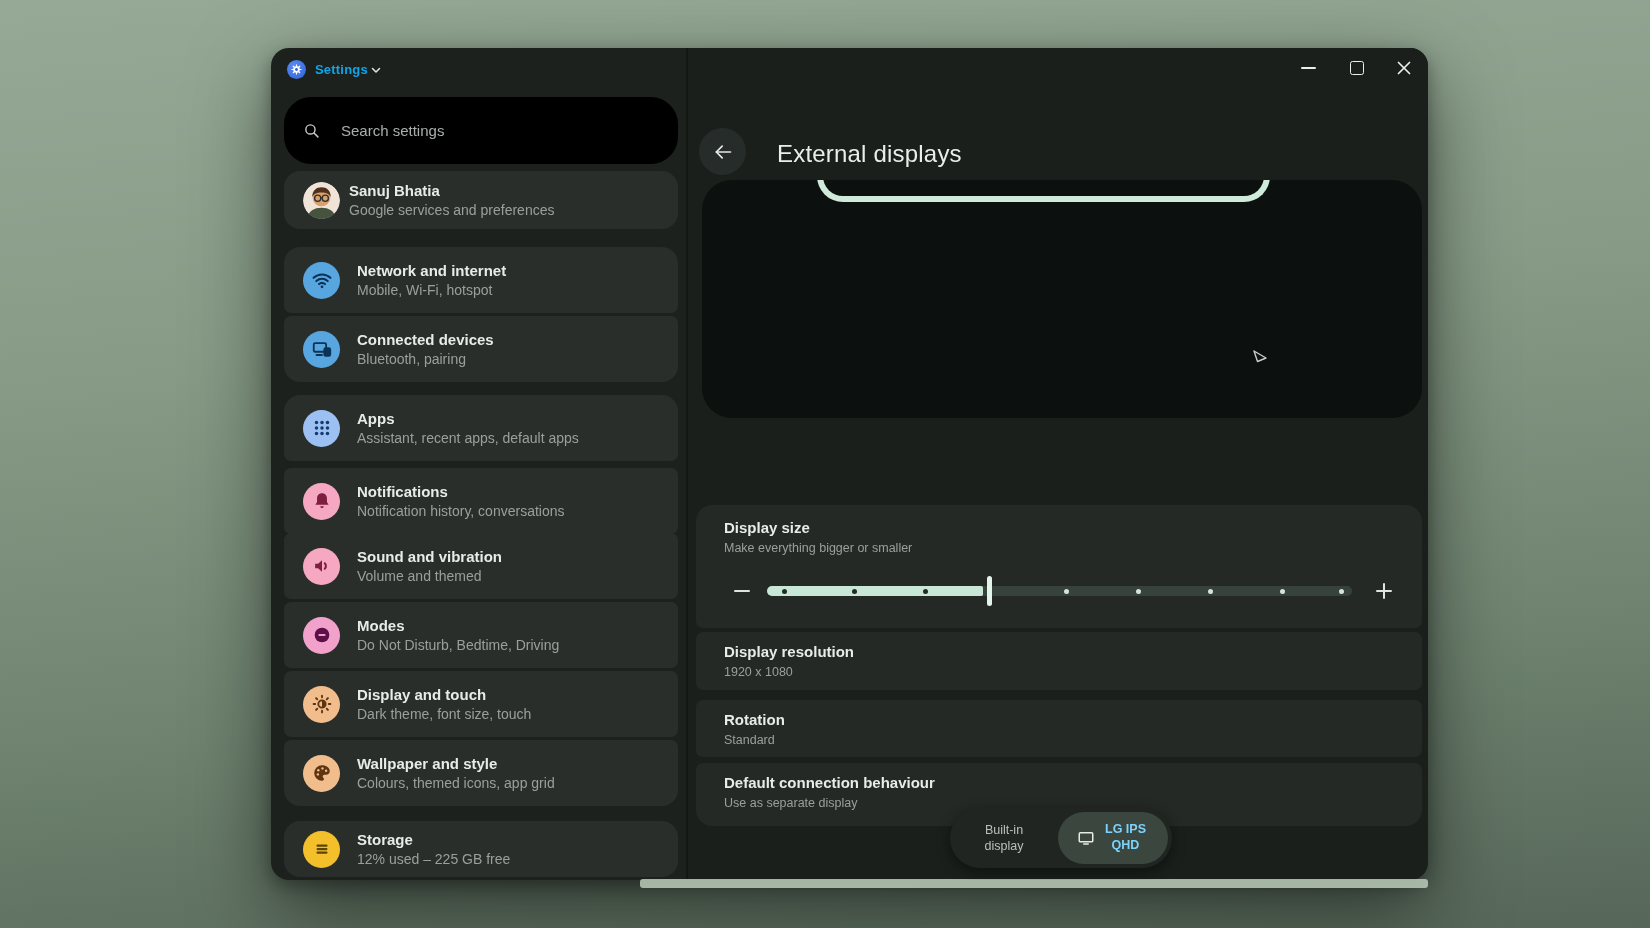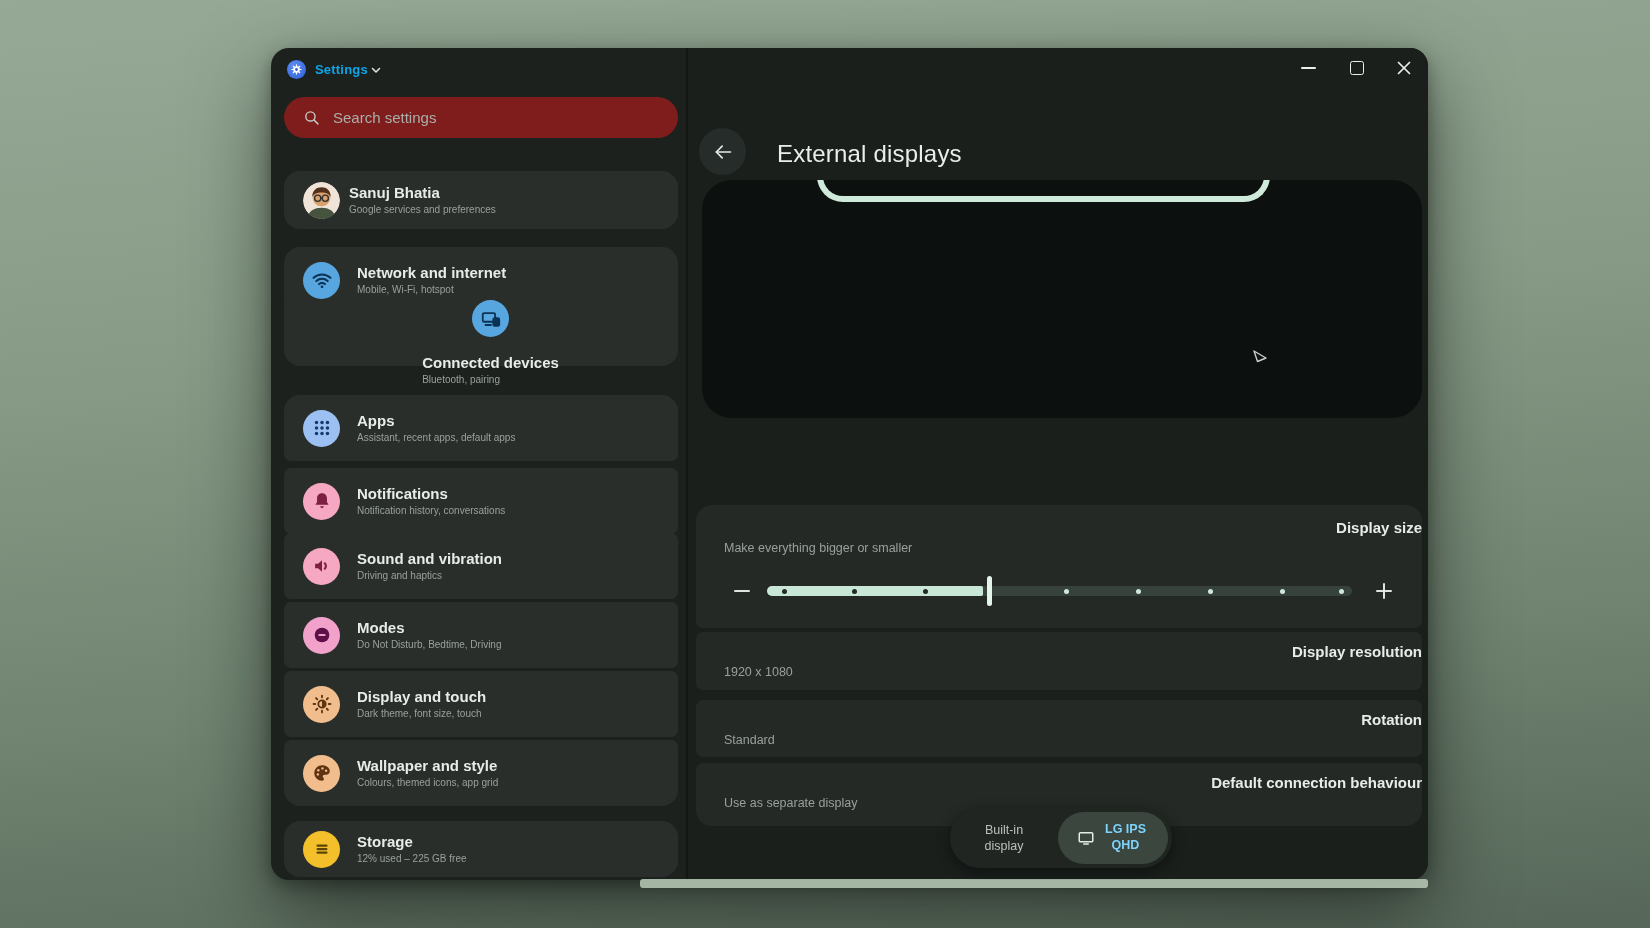--- a/index.html
+++ b/index.html
@@ -27,8 +27,8 @@
 
   
   .sidebar{position:absolute;left:0;top:44px;width:415px;bottom:0;}
-  .search{position:absolute;left:13px;top:5px;width:394px;height:41px;border-radius:27px;
-    background:#7f1d1d;display:flex;align-items:center;padding:0 0 0 19px;gap:11px;box-sizing:border-box;}
+  .search{position:absolute;left:13px;top:5px;width:394px;height:67px;border-radius:27px;
+    background:#000000;display:flex;align-items:center;padding:0 0 0 19px;gap:19px;box-sizing:border-box;}
   .search input{background:transparent;border:none;outline:none;color:#d6dad6;font-size:15px;
     font-family:"Liberation Sans",sans-serif;width:300px;}
   .search input::placeholder{color:#a9afaa;}

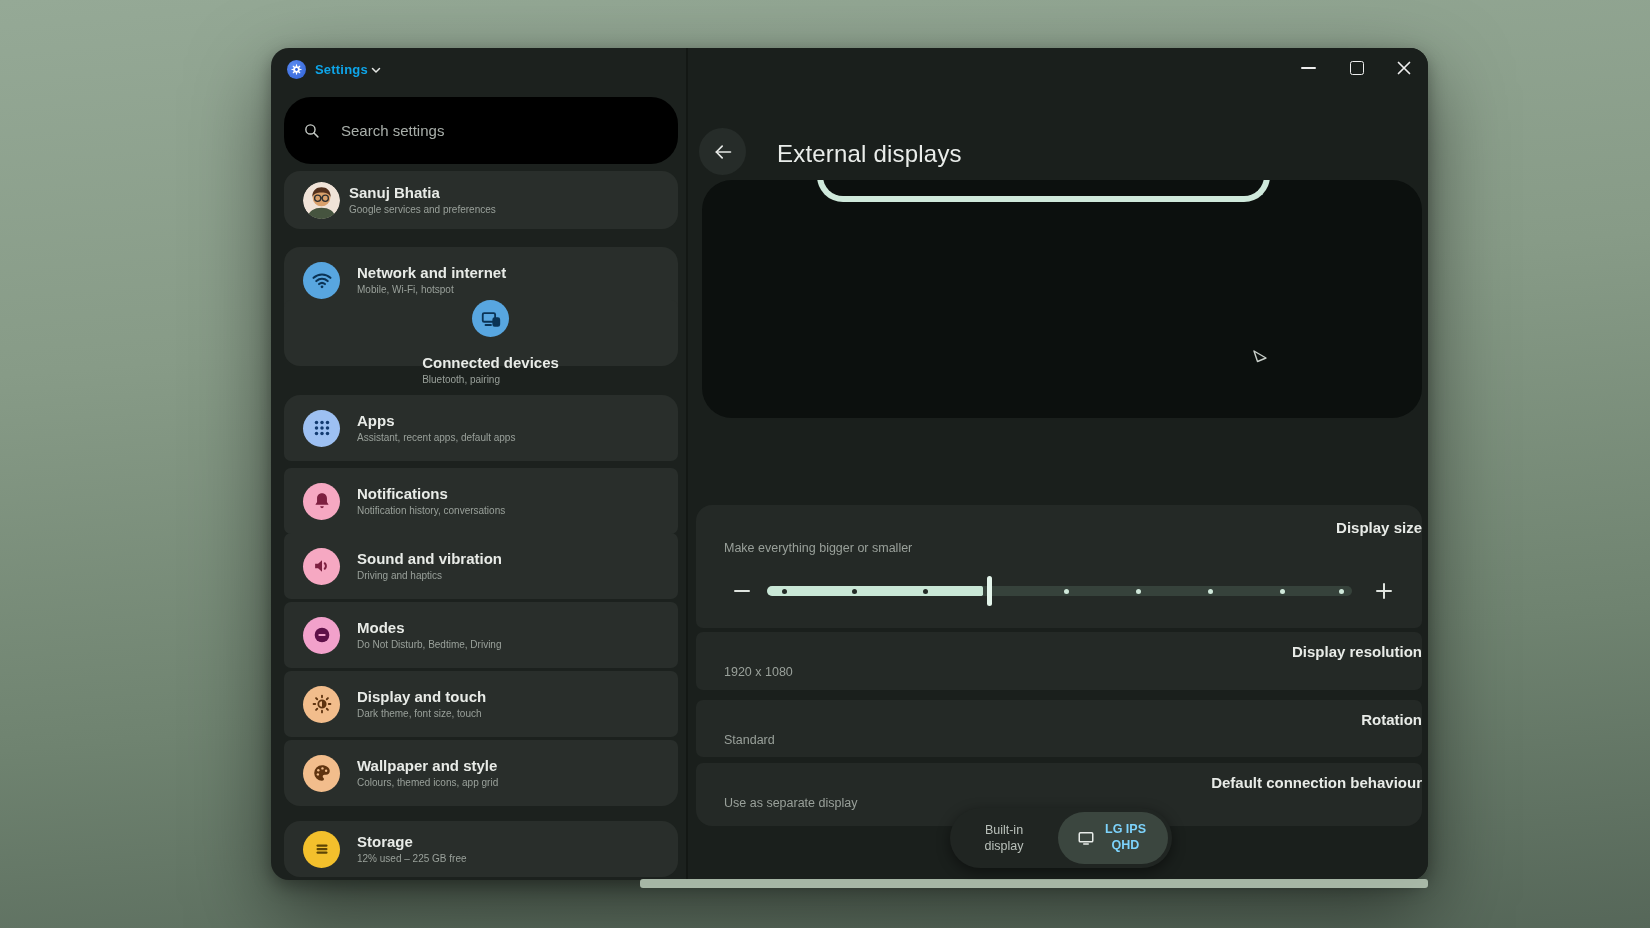--- a/index.html
+++ b/index.html
@@ -47,7 +47,7 @@
   .icon-circle{width:37px;height:37px;border-radius:50%;flex:none;display:grid;place-items:center;}
   .avatar-wrap{width:37px;height:37px;border-radius:50%;overflow:hidden;flex:none;}
   .it-title{font-size:15px;font-weight:700;color:#e8ebe7;line-height:1.15;}
-  .it-sub{font-size:10px;color:#99a09a;margin-top:3px;line-height:1.15;}
+  .it-sub{font-size:14px;color:#99a09a;margin-top:3px;line-height:1.15;}
 
   
   .content{position:absolute;left:415px;top:0;right:0;bottom:0;background:#1a1f1c;

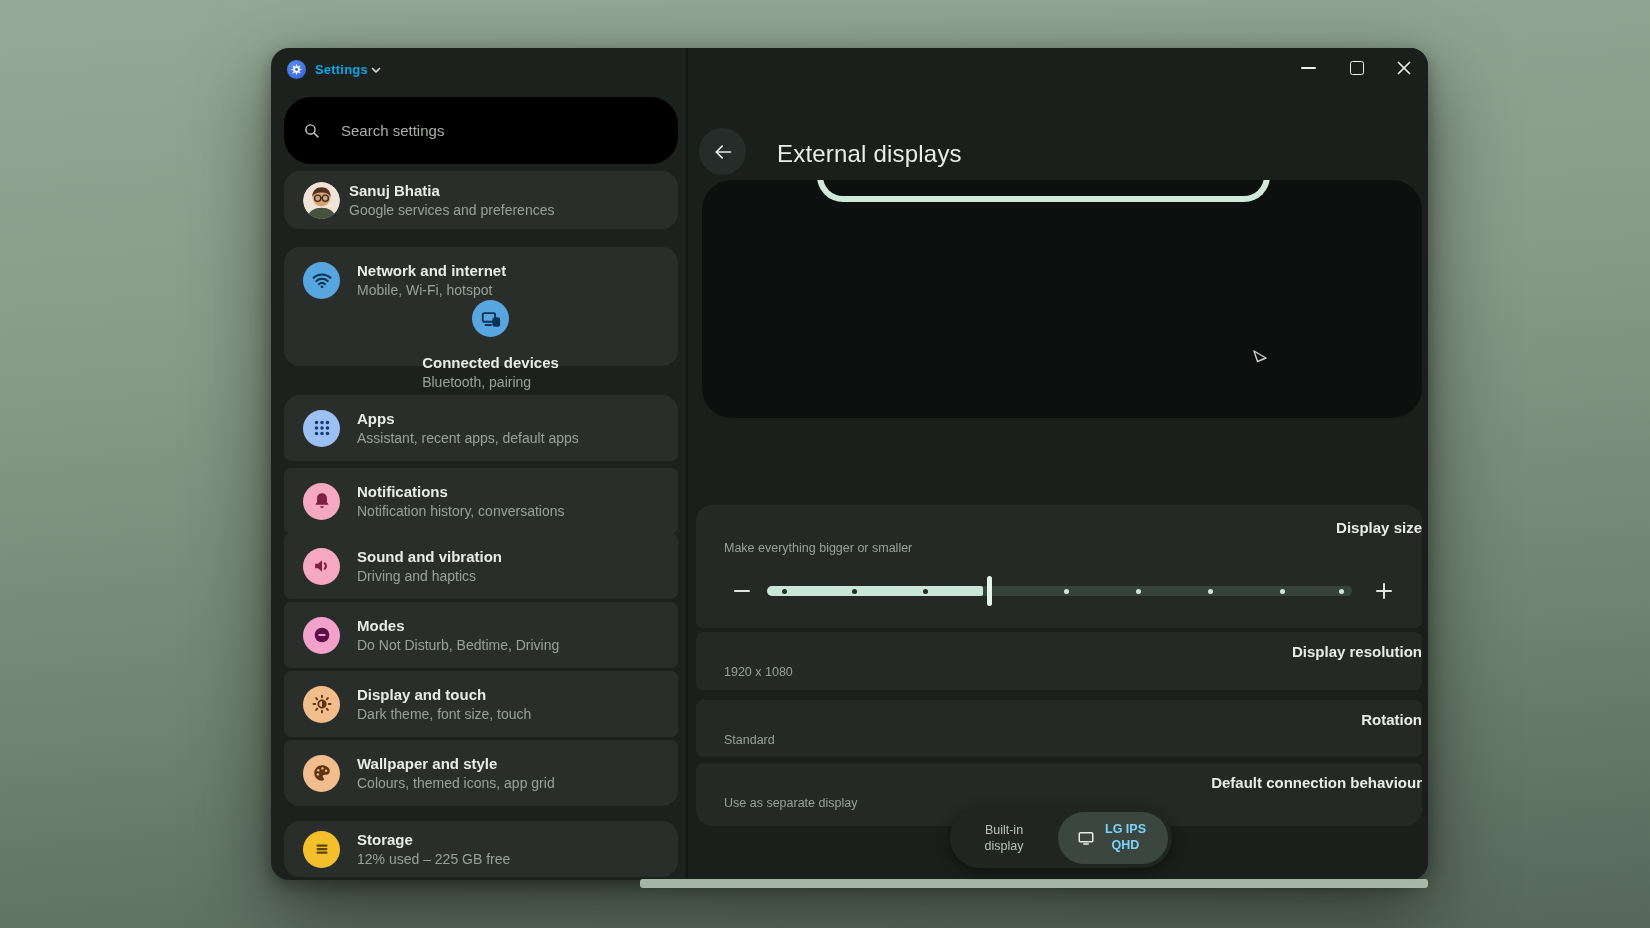--- a/index.html
+++ b/index.html
@@ -36,7 +36,7 @@
     display:flex;align-items:center;padding-left:19px;gap:17px;box-sizing:border-box;cursor:default;}
   .si0{top:79px;height:58px;border-radius:16px;gap:9px;}
   .si1{top:155px;border-radius:16px 16px 7px 7px;}
-  .si2{top:208px;border-radius:7px 7px 16px 16px;flex-direction:column;}
+  .si2{top:224px;border-radius:7px 7px 16px 16px;}
   .si3{top:303px;border-radius:16px 16px 7px 7px;}
   .si4{top:376px;border-radius:7px;}
   .si5{top:441px;border-radius:7px;}

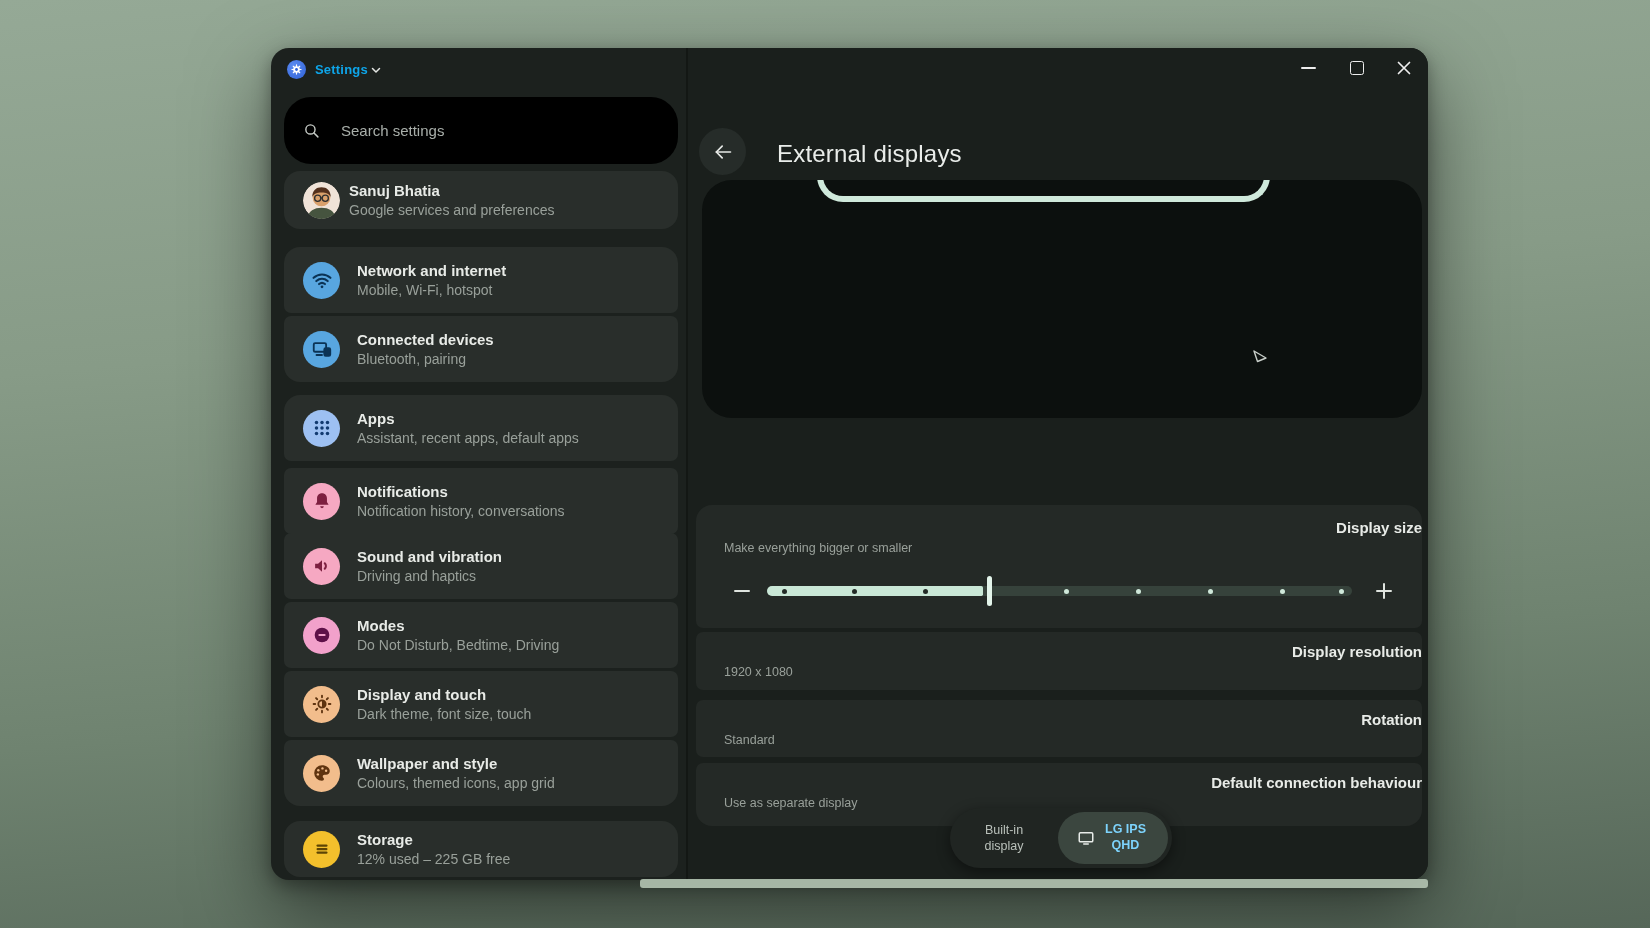--- a/index.html
+++ b/index.html
@@ -64,7 +64,7 @@
 
   .card{position:absolute;left:8px;width:726px;background:#242926;box-sizing:border-box;}
   .card .row-pad{padding:14px 0 0 28px;}
-  .row-title{font-size:15px;font-weight:700;color:#e8ebe7;line-height:1.2;text-align:right;}
+  .row-title{font-size:15px;font-weight:700;color:#e8ebe7;line-height:1.2;}
   .row-sub{font-size:12.5px;color:#99a09a;margin-top:4px;line-height:1.2;}
   .card-size{top:457px;height:123px;border-radius:16px 16px 7px 7px;}
   .card-res{top:584px;height:58px;border-radius:7px;}

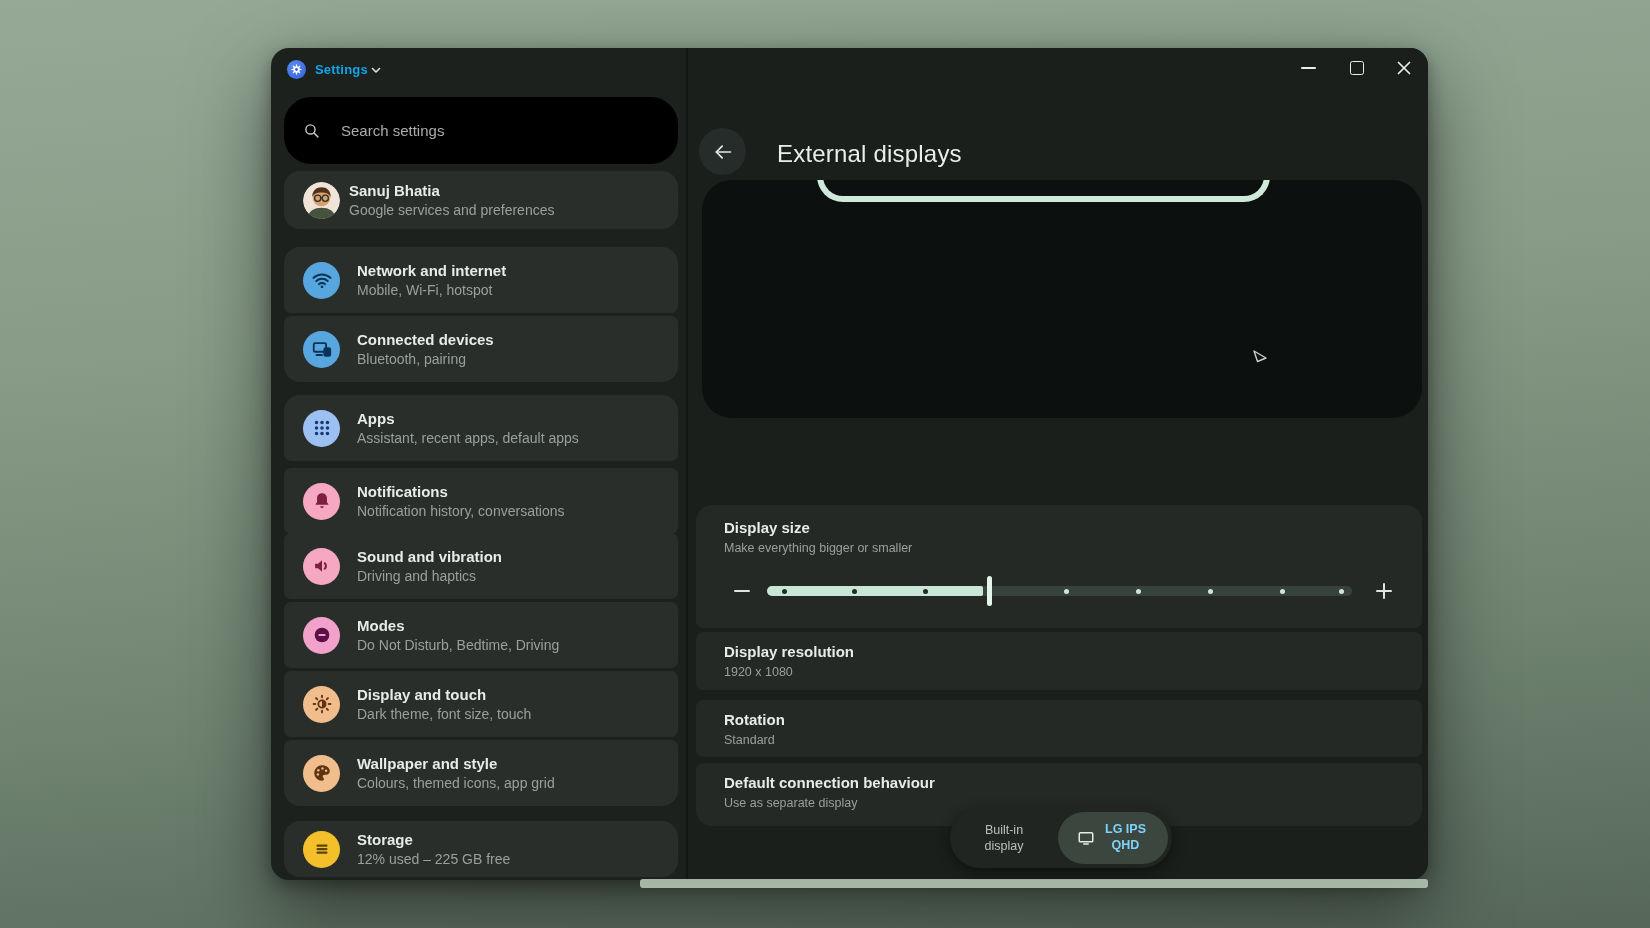--- a/index.html
+++ b/index.html
@@ -236,7 +236,7 @@
       </div>
       <div>
         <div class="it-title">Sound and vibration</div>
-        <div class="it-sub">Driving and haptics</div>
+        <div class="it-sub">Volume and themed</div>
       </div>
     </div>
 

